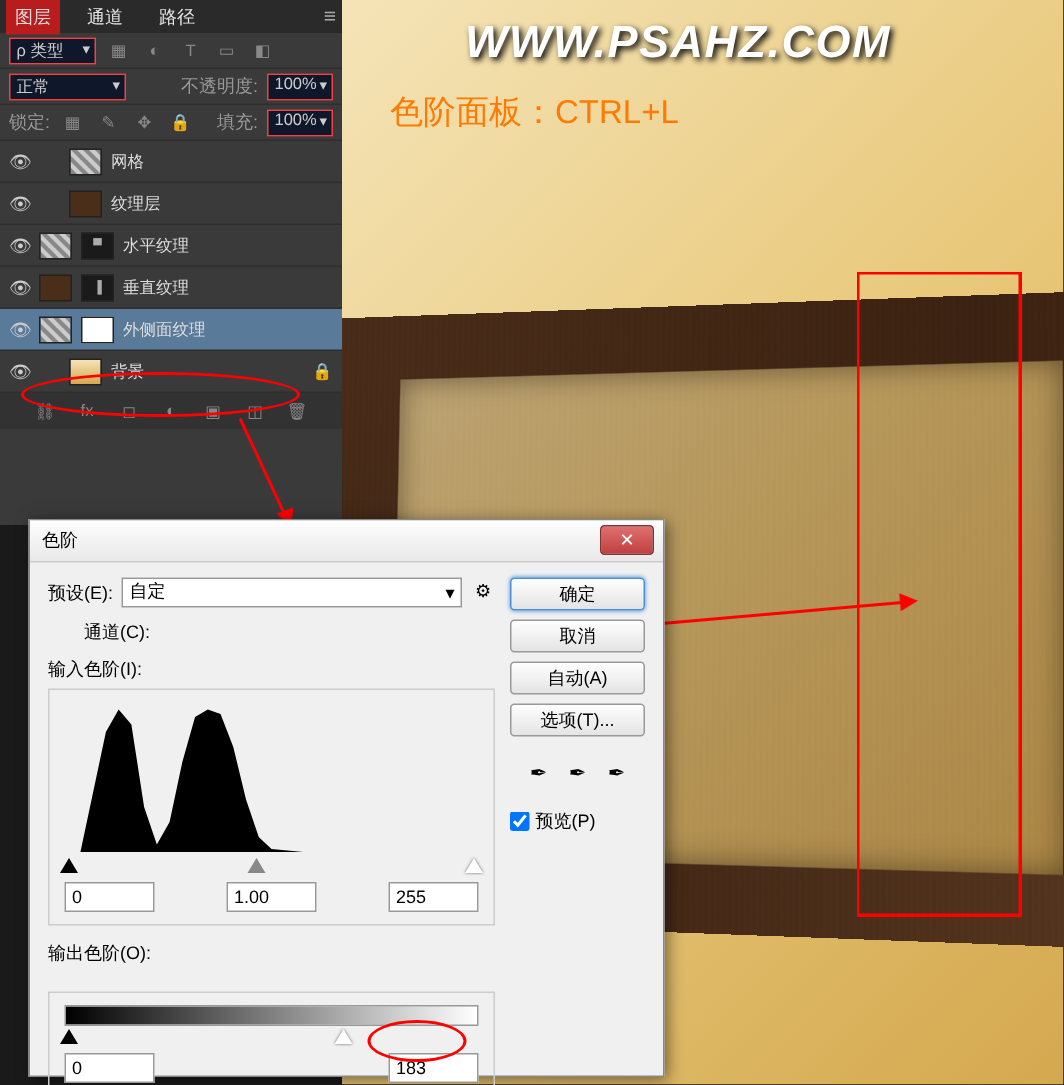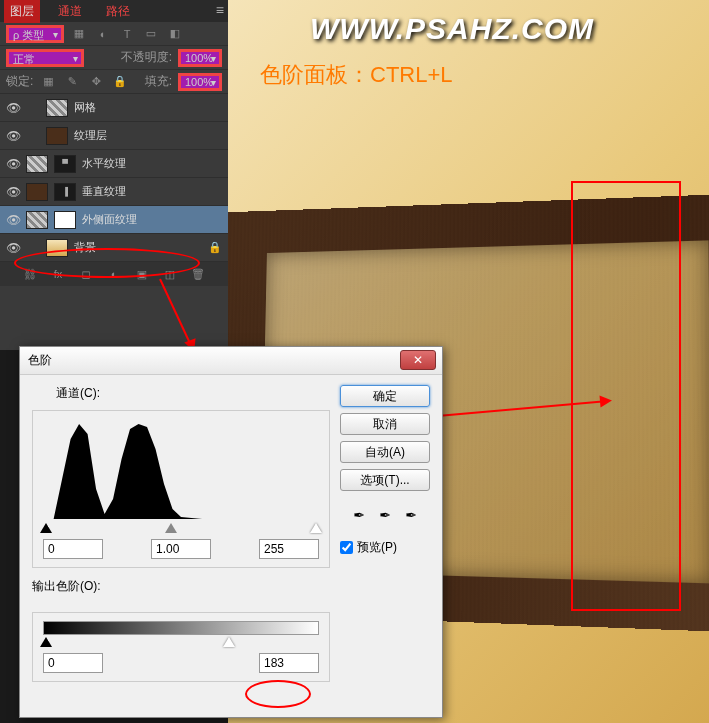--- a/index.html
+++ b/index.html
@@ -16,7 +16,7 @@
 
 .panel{position:absolute;left:0;top:0;width:228px;height:350px;background:#3a3a3a;color:#ccc;font-size:12px}
 .tabbar{display:flex;background:#2a2a2a;height:22px;align-items:center;padding-left:4px;gap:12px}
-.tabbar .tab{padding:3px 6px;color:#ef4444}
+.tabbar .tab{padding:3px 6px;color:#e5e5e5}
 .tabbar .tab.active{background:#b91c1c;color:#ddd}
 .pmenu{position:absolute;right:4px;top:2px;color:#aaa;font-size:14px}
 .row{display:flex;align-items:center;height:24px;padding:0 6px;gap:6px;border-bottom:1px solid #2e2e2e}

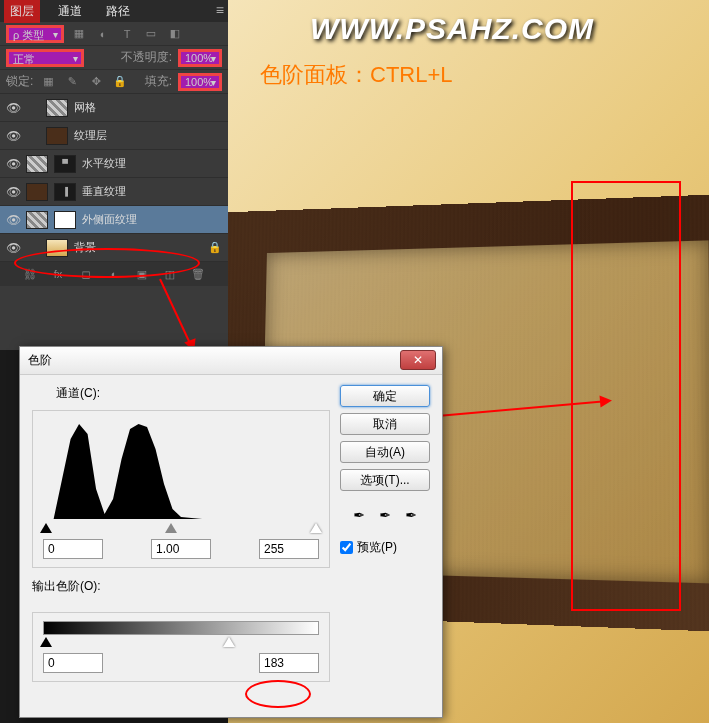--- a/index.html
+++ b/index.html
@@ -20,7 +20,7 @@
 .tabbar .tab.active{background:#b91c1c;color:#ddd}
 .pmenu{position:absolute;right:4px;top:2px;color:#aaa;font-size:14px}
 .row{display:flex;align-items:center;height:24px;padding:0 6px;gap:6px;border-bottom:1px solid #2e2e2e}
-.sel{background:#a21caf;border:3px solid #ef4444;height:18px;padding:0 14px 0 4px;font-size:11px;color:#ccc;position:relative}
+.sel{background:#0f172a;border:1px solid #ef4444;height:18px;padding:0 14px 0 4px;font-size:11px;color:#ccc;position:relative}
 .sel::after{content:"▾";position:absolute;right:3px;top:1px;font-size:10px}
 .iconbtn{width:18px;height:18px;display:inline-flex;align-items:center;justify-content:center;color:#888;font-size:11px}
 .layers{}

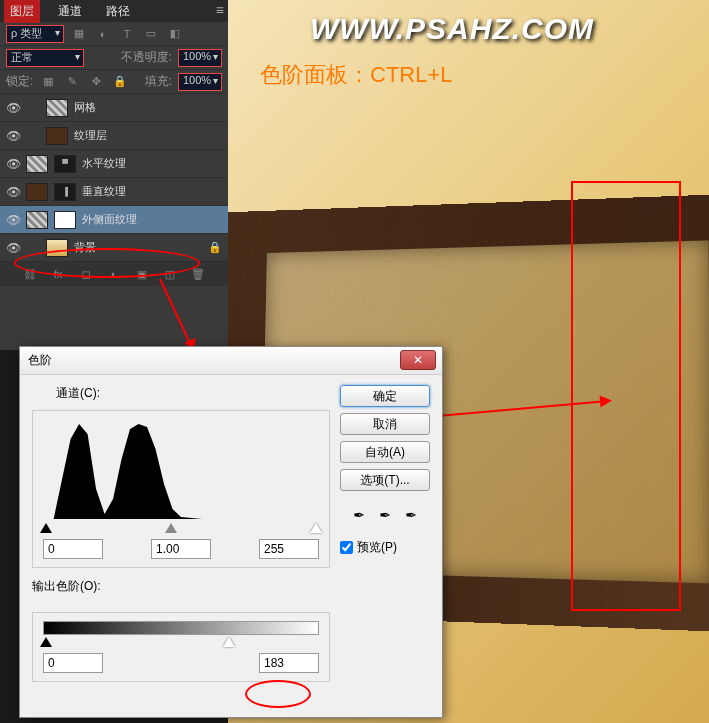--- a/index.html
+++ b/index.html
@@ -172,6 +172,11 @@
   </div>
   <div class="dbody">
     <div class="dleft">
+      <div class="drow">
+        <span>预设(E):</span>
+        <span class="dsel">自定</span>
+        <span class="gear">⚙</span>
+      </div>
       <div class="drow" style="padding-left:24px">
         <span>通道(C):</span>
       </div>

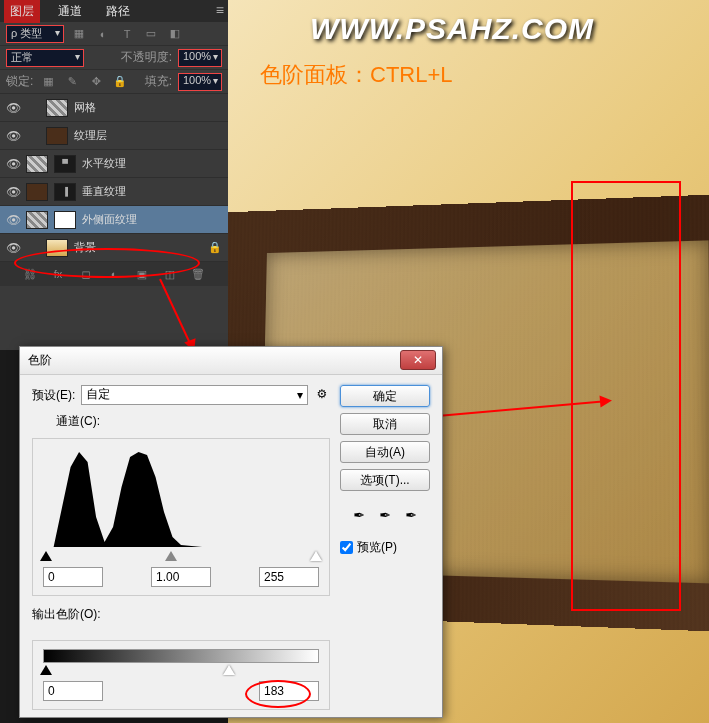--- a/index.html
+++ b/index.html
@@ -180,6 +180,7 @@
       <div class="drow" style="padding-left:24px">
         <span>通道(C):</span>
       </div>
+      <div style="margin-bottom:4px">输入色阶(I):</div>
       <div class="fieldset">
         <div class="histo">
           <svg class="hsvg" viewBox="0 0 260 100" preserveAspectRatio="none">

